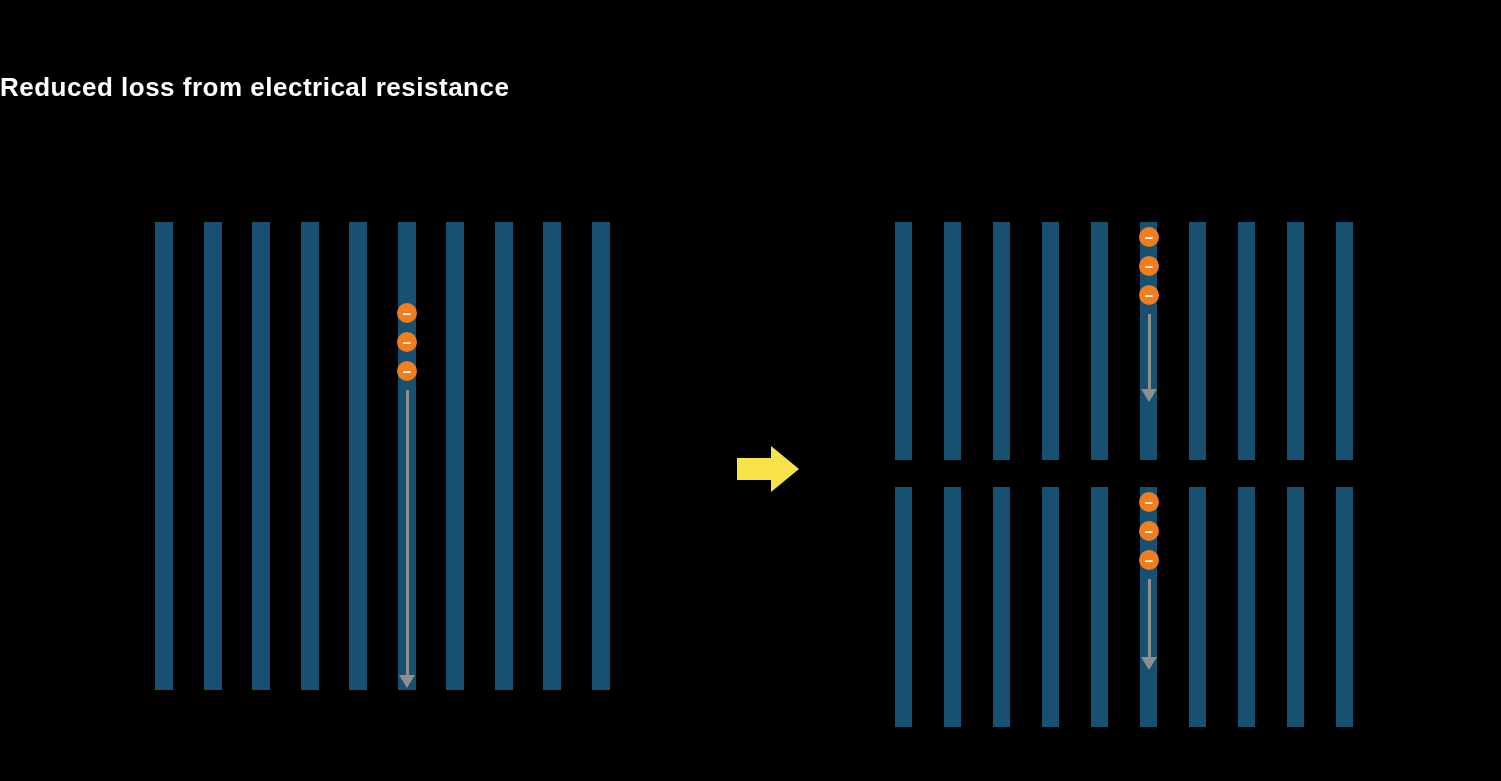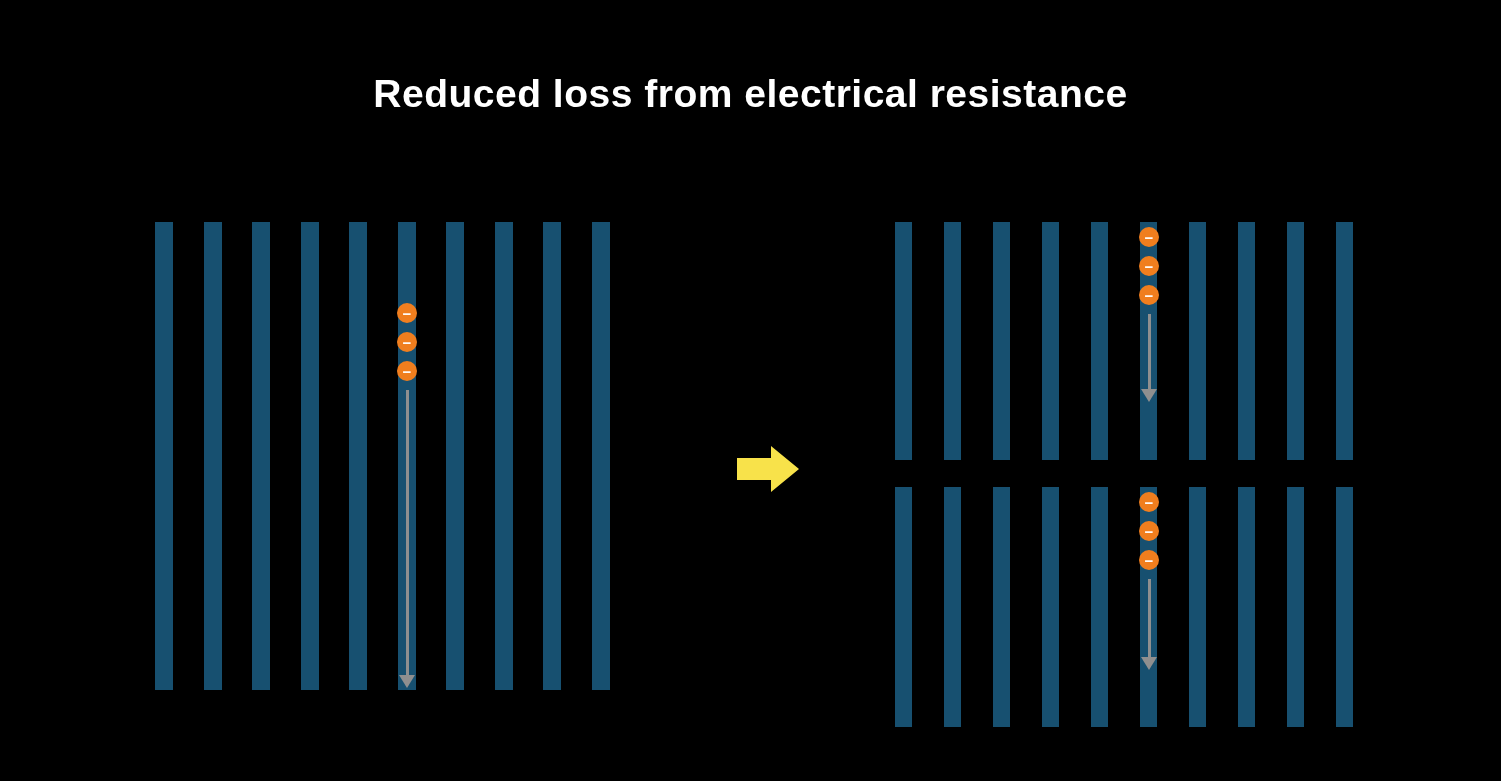--- a/index.html
+++ b/index.html
@@ -17,9 +17,9 @@
   .title {
     position: absolute;
     left: 0; top: 72px; width: 100%;
-    text-align: center;
+    text-align: left;
     color: var(--title-text, #ffffff);
-    font-size: 39px;
+    font-size: 26px;
     font-weight: bold;
     letter-spacing: 0.5px;
   }

